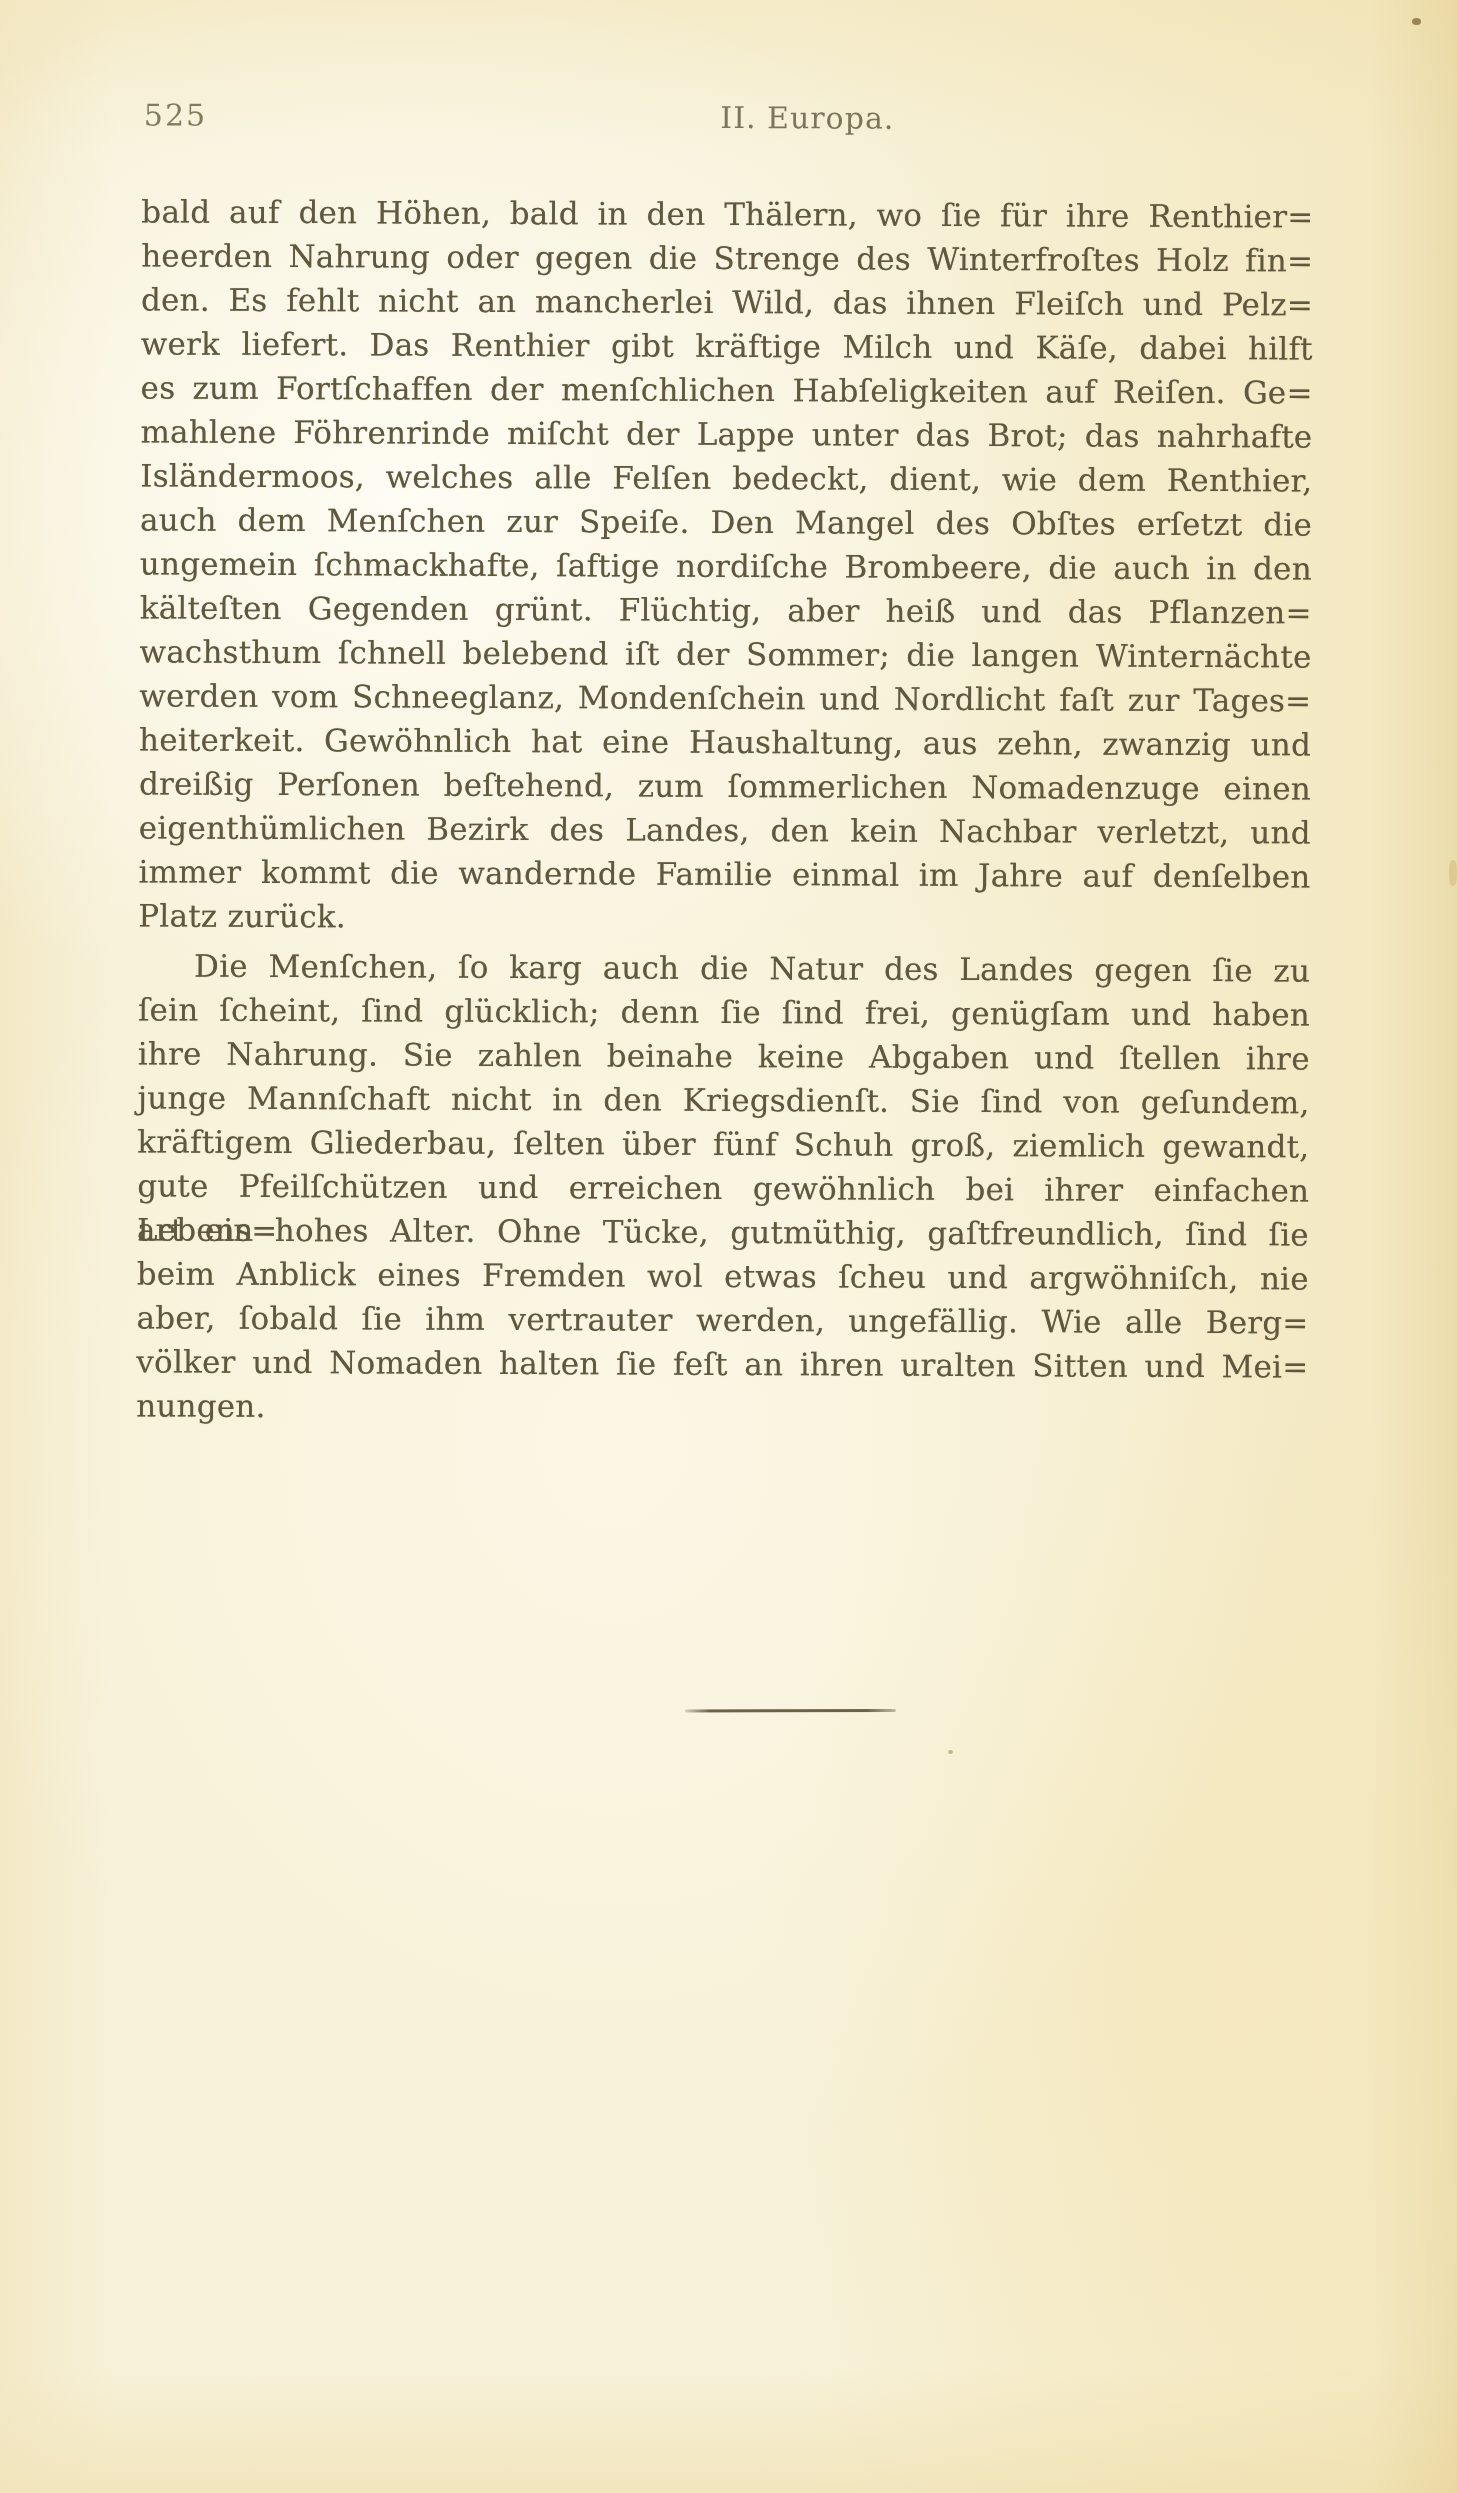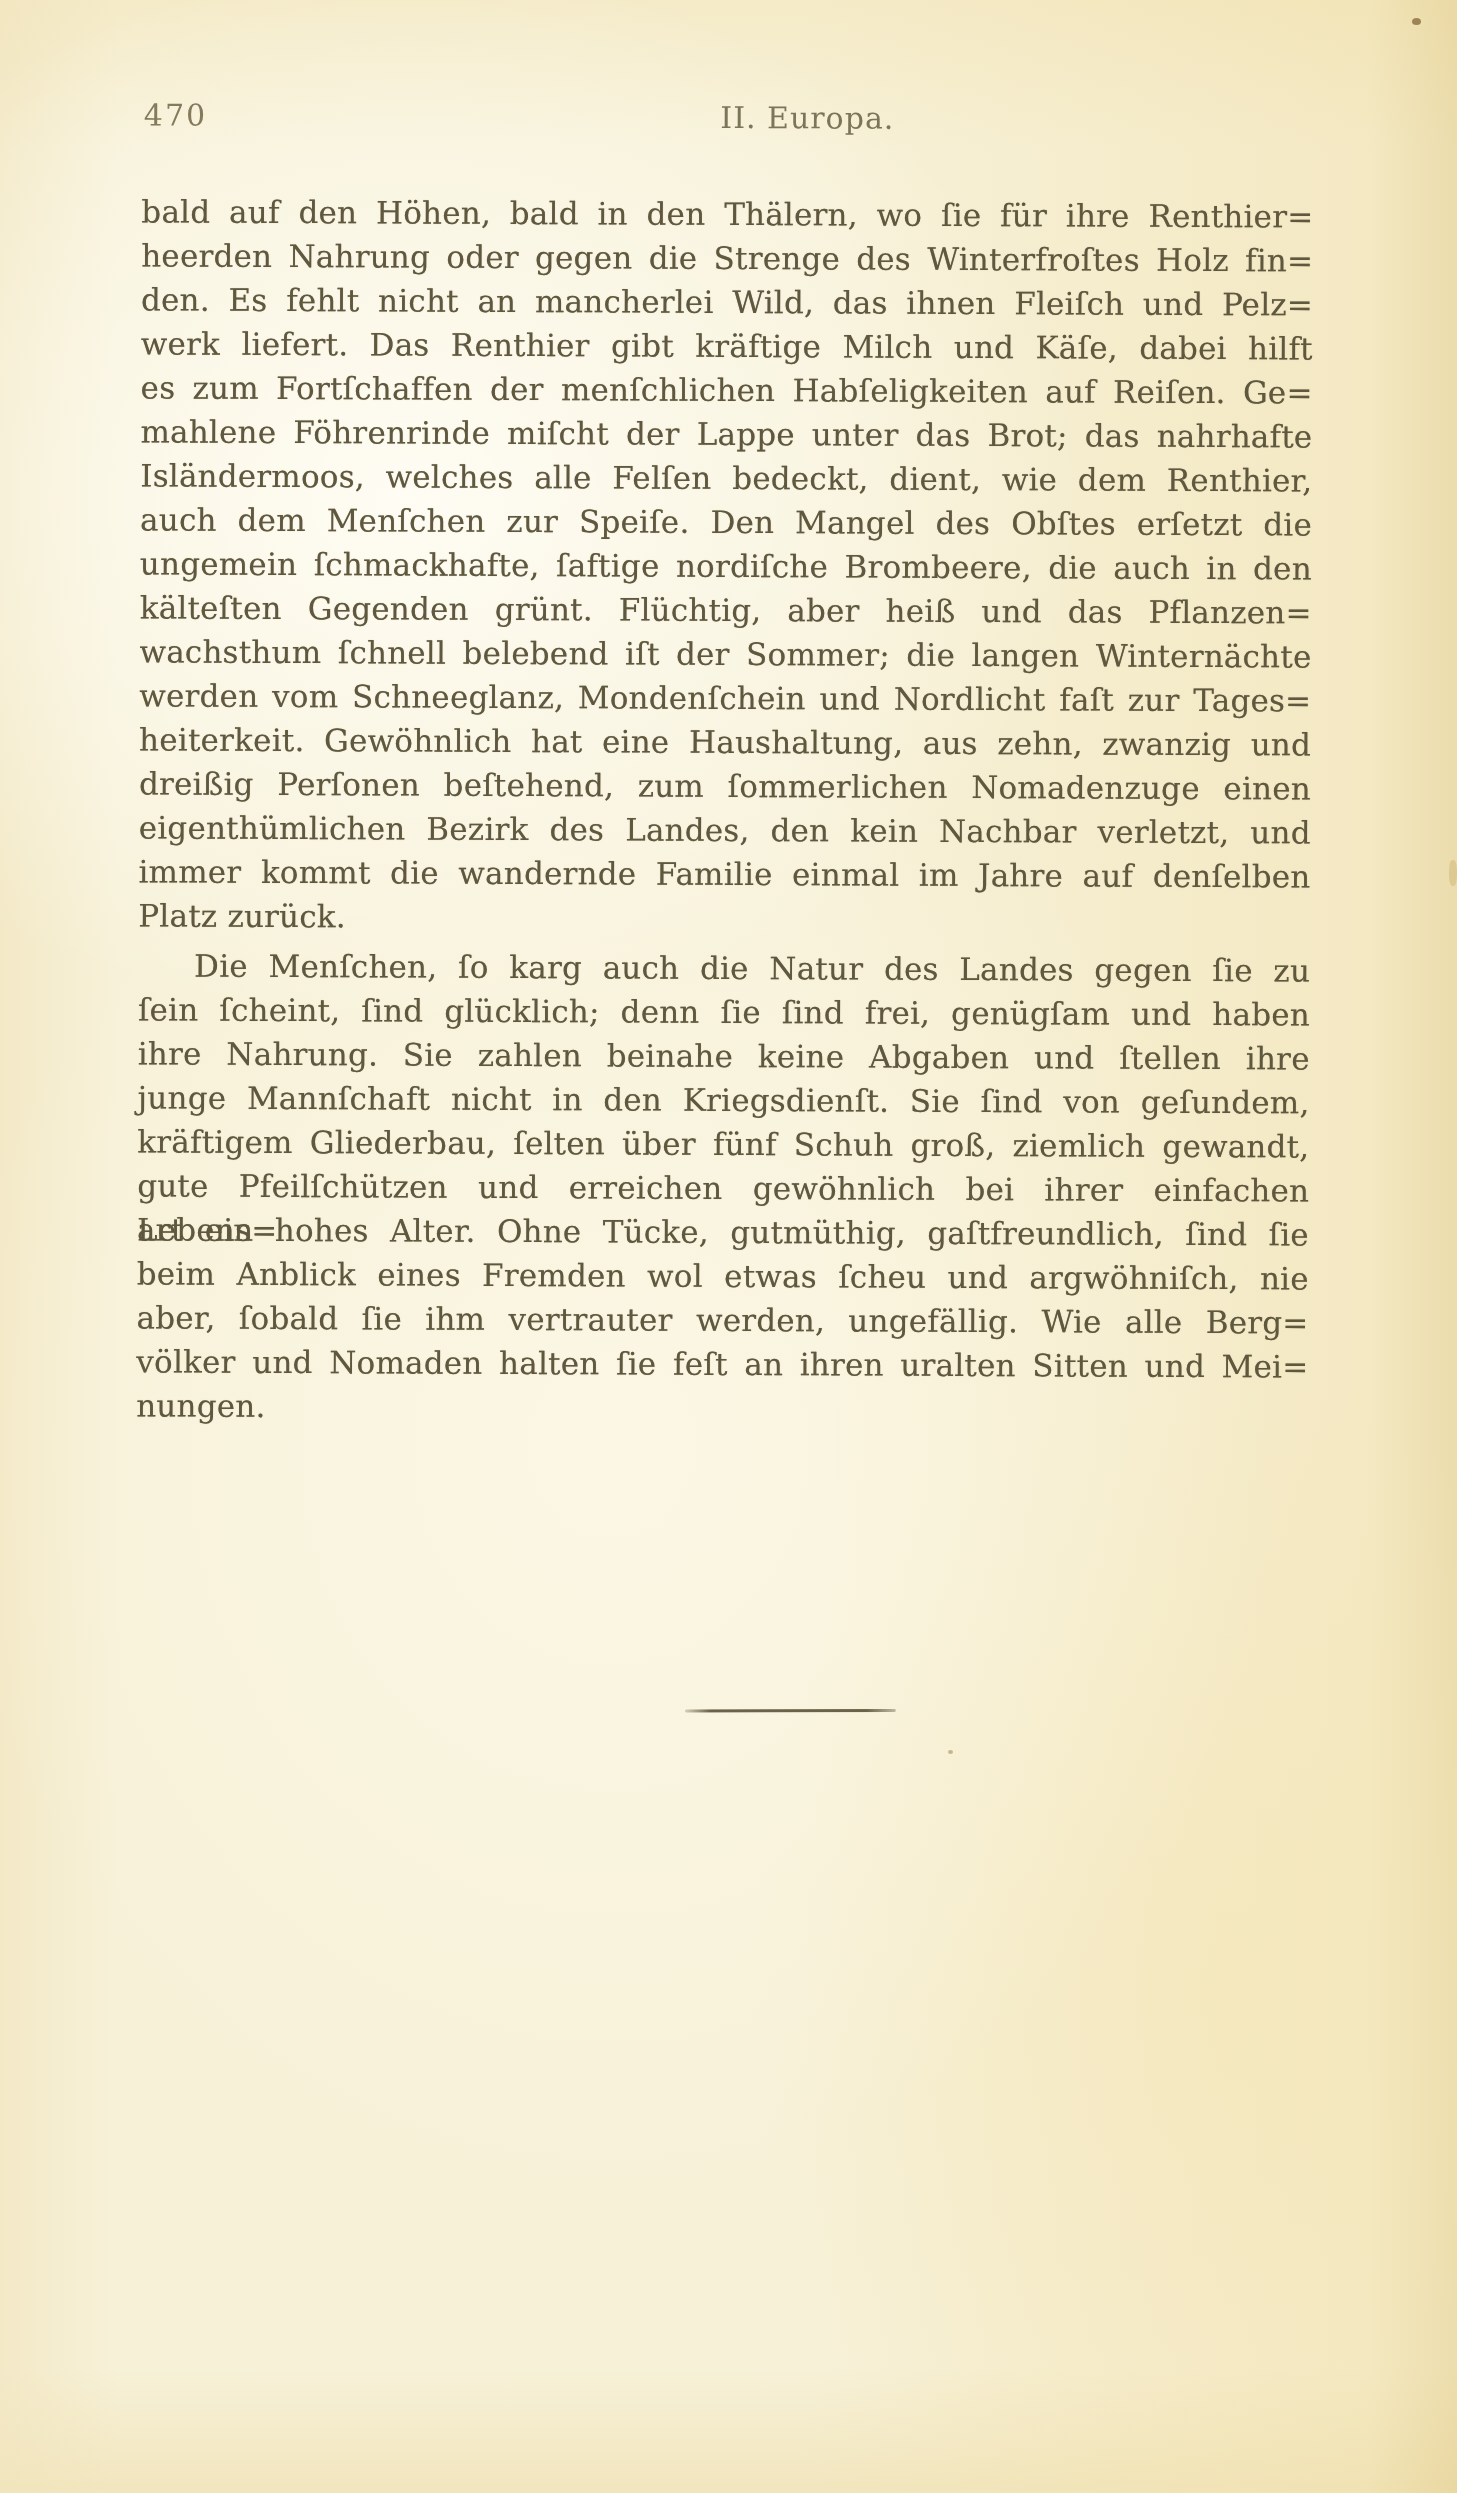--- a/index.html
+++ b/index.html
@@ -52,7 +52,7 @@
   <div class="content-rotate">
 
     <div class="runhead-row">
-      <span class="pagenum">470</span>
+      <span class="pagenum">525</span>
       <span class="runhead">II. Europa.</span>
     </div>
 

